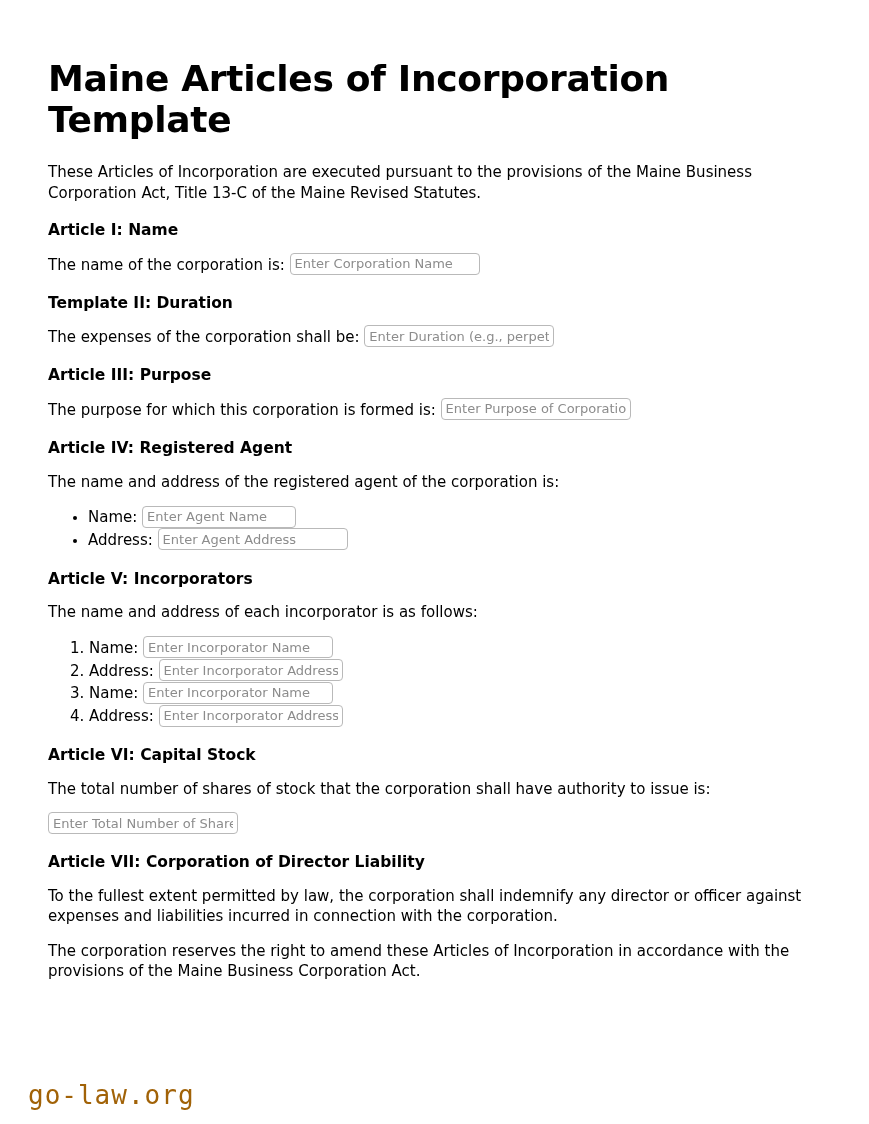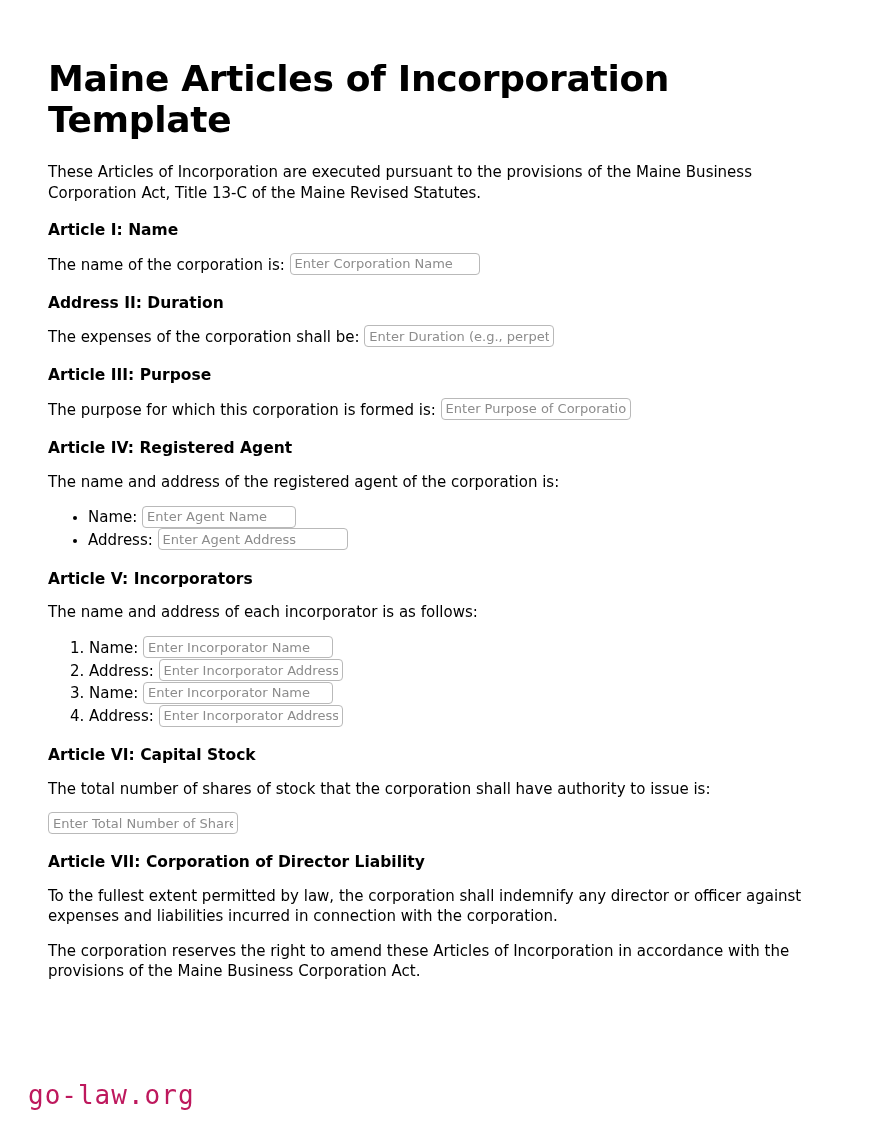--- a/index.html
+++ b/index.html
@@ -117,7 +117,7 @@
     <input type="text" class="field w-corp" placeholder="Enter Corporation Name" style="">
   </p>
 
-  <h2 class="article-heading">Address II: Duration</h2>
+  <h2 class="article-heading">Template II: Duration</h2>
   <p class="body-text"><span>The expenses of the corporation shall be:</span>
     <input type="text" class="field w-dur" placeholder="Enter Duration (e.g., perpetual)" style="">
   </p>

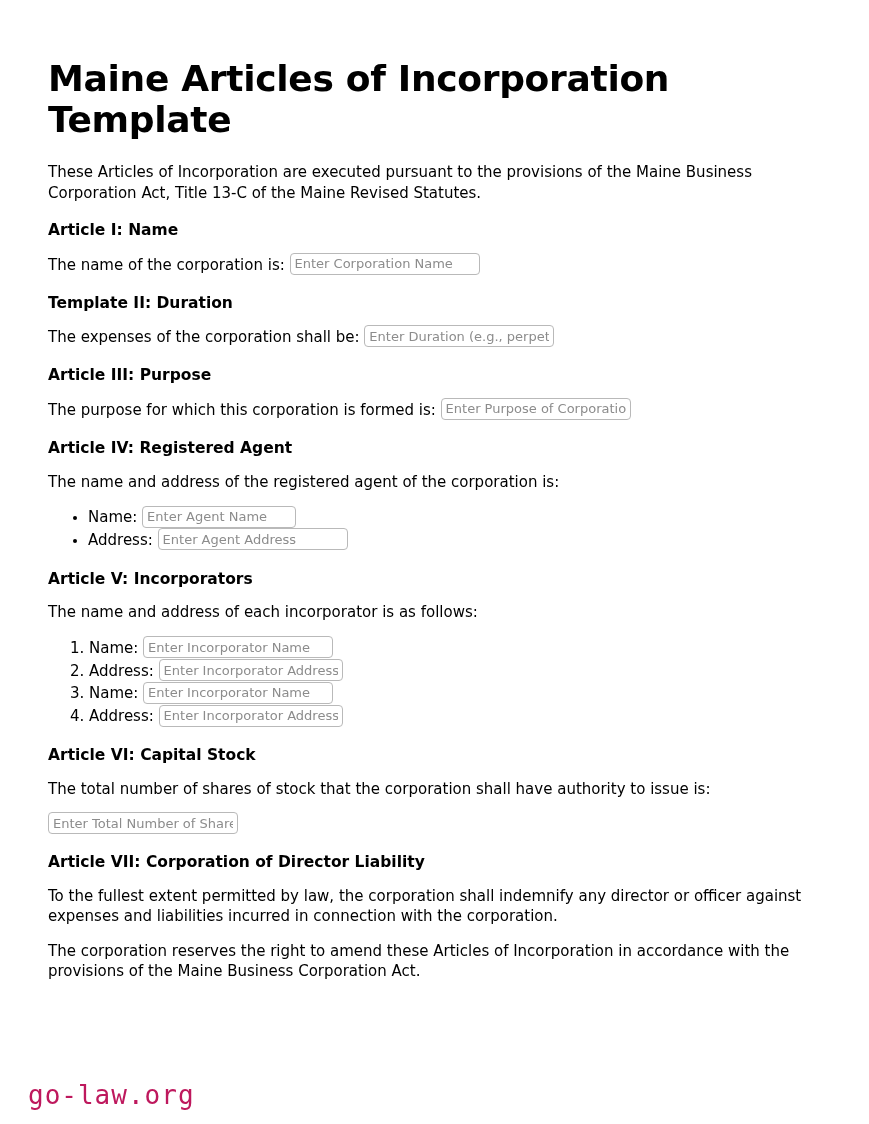--- a/index.html
+++ b/index.html
@@ -100,7 +100,7 @@
     font-family: "DejaVu Sans Mono", monospace;
     font-size: 26px;
     letter-spacing: 1px;
-    color: #be185d;
+    color: #a16207;
   }
 </style>
 </head>

